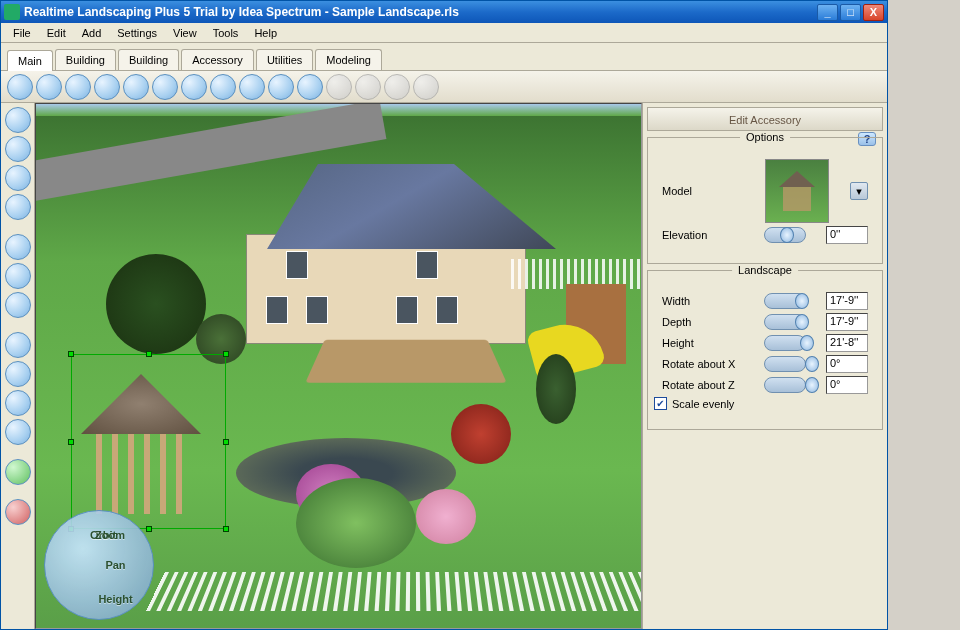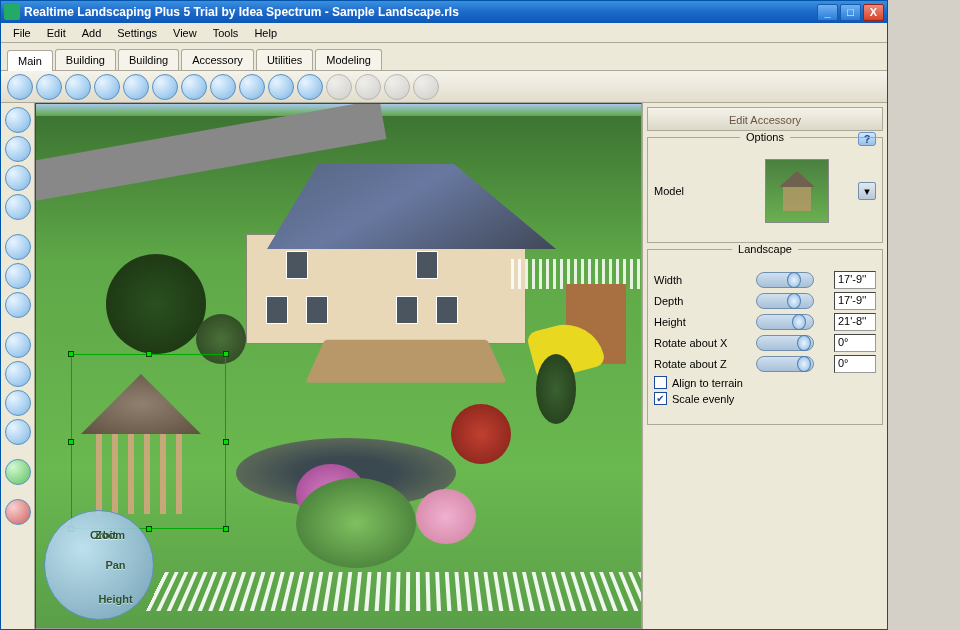--- a/index.html
+++ b/index.html
@@ -50,7 +50,7 @@
 .helpbtn { width: 18px; height: 18px; background: linear-gradient(#cde8ff,#9ac0e8); border: 1px solid #6890c0; border-radius: 3px; margin-left: auto; display: flex; align-items: center; justify-content: center; color: #248; font-weight: bold; cursor: pointer; }
 .fieldset { margin-top: 6px; border: 1px solid #aca899; position: relative; padding: 18px 6px 16px; }
 .fieldset .legend { position: absolute; top: -7px; left: 50%; transform: translateX(-50%); background: #ece9d8; padding: 0 6px; }
-.prow { display: flex; align-items: center; margin: 3px 0; gap: 20px; }
+.prow { display: flex; align-items: center; margin: 3px 8px; gap: 20px; }
 .prow .plabel { width: 82px; }
 .slider { flex: 1; height: 16px; background: linear-gradient(#d0e0f0,#a8c0d8); border: 1px solid #7090b0; border-radius: 8px; position: relative; cursor: pointer; }
 .slider .thumb { position: absolute; top: -1px; width: 14px; height: 16px; background: radial-gradient(#e8f4ff,#90b8e0); border: 1px solid #5080b0; border-radius: 50%; }

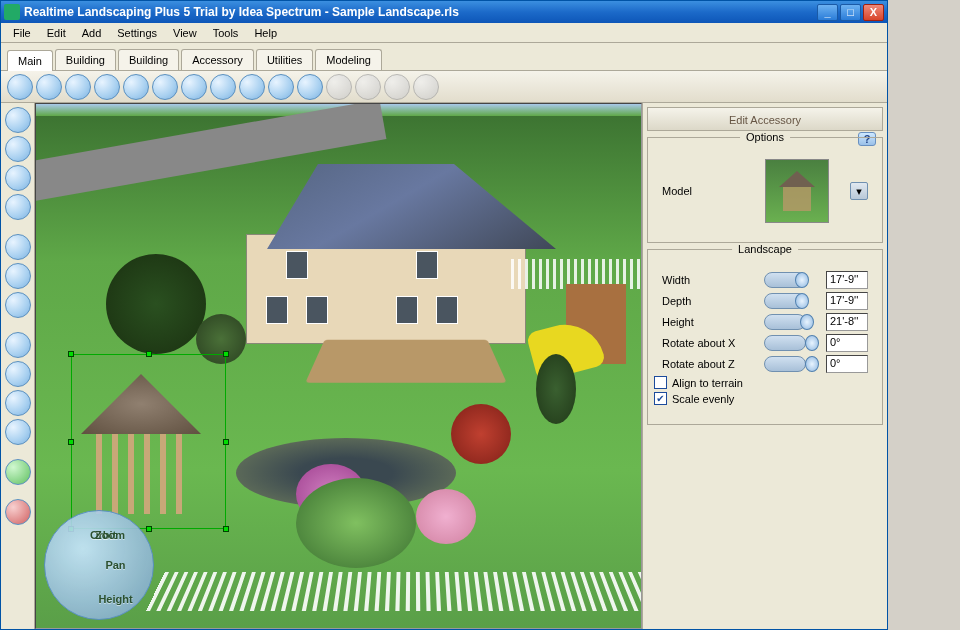--- a/index.html
+++ b/index.html
@@ -204,6 +204,13 @@
           </div>
           <div class="dropbtn">▾</div>
         </div>
+        <div class="prow">
+          <div class="plabel">Elevation</div>
+          <div class="slider">
+              <div class="thumb" style="left:15px"></div>
+            </div>
+          <div class="valbox">0''</div>
+        </div>
       </div>
 
       <div class="fieldset">

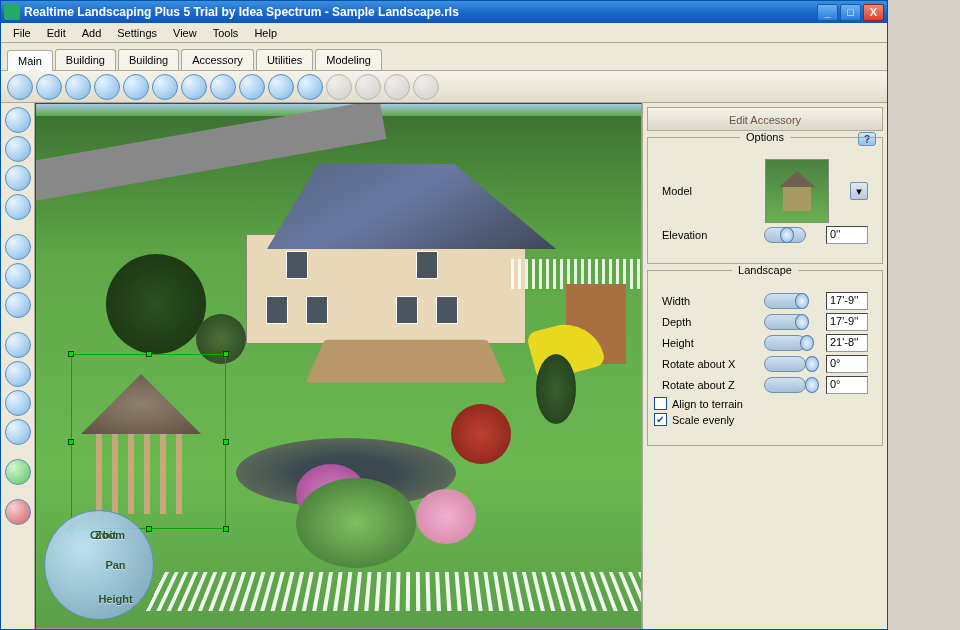--- a/index.html
+++ b/index.html
@@ -251,10 +251,6 @@
           <div class="valbox">0°</div>
         </div>
         <div class="chk">
-          <div class="chkbox"></div>
-          <span>Align to terrain</span>
-        </div>
-        <div class="chk">
           <div class="chkbox">✔</div>
           <span>Scale evenly</span>
         </div>

